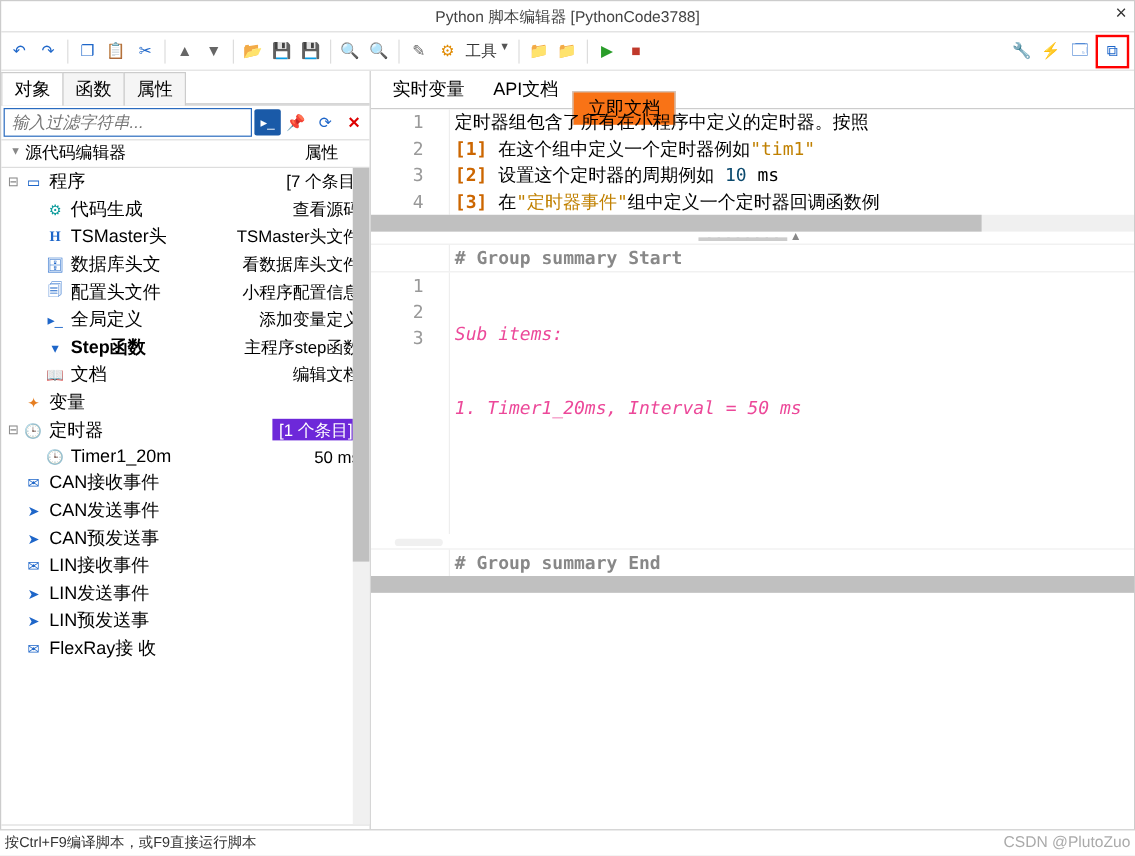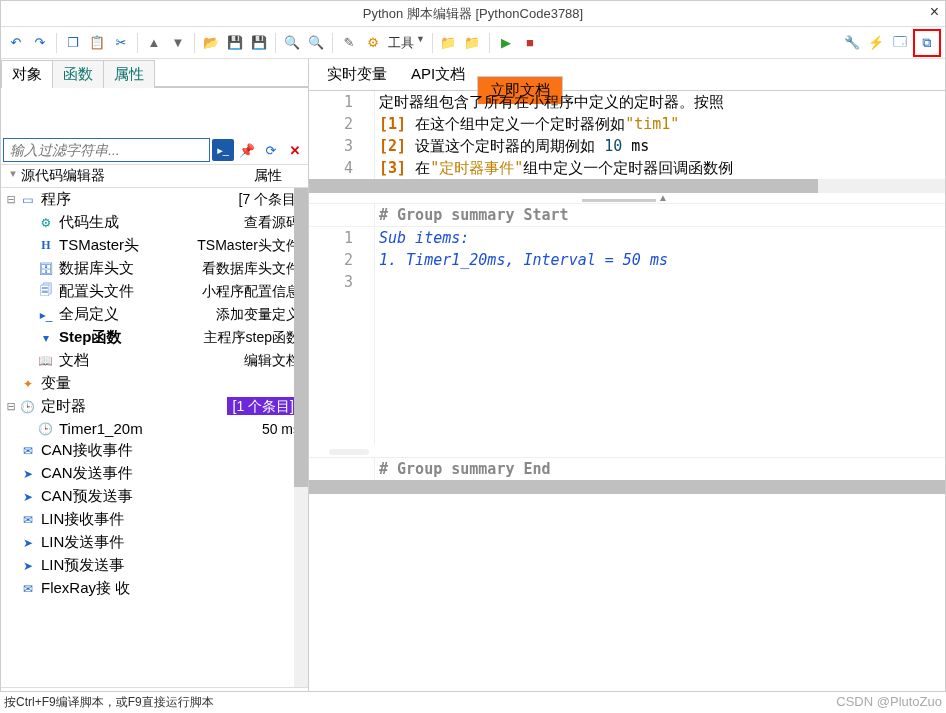--- a/index.html
+++ b/index.html
@@ -22,7 +22,7 @@
   .left-pane { width: 308px; display: flex; flex-direction: column; border-right: 1px solid #ccc; }
   .tabs { display: flex; border-bottom: 1px solid #ccc; font-size: 15px; }
   .tab { padding: 4px 10px; border: 1px solid #ccc; border-bottom: none; margin-right: -1px; background: #fff; cursor: pointer; position: relative; top: 1px; }
-  .tab.inactive { background: #f5f5f5; color: #0f766e; }
+  .tab.inactive { background: #f5f5f5; color: #000000; }
   .tabs-fill { flex: 1; border-bottom: 1px solid #ccc; }
   .filter-row { display: flex; align-items: center; padding: 2px; border-bottom: 1px solid #ddd; margin-top: 48px; }
   .filter-input { flex: 1; border: 1px solid #2a6bbf; height: 24px; padding: 0 6px; font-size: 14px; color: #888; font-style: italic; }

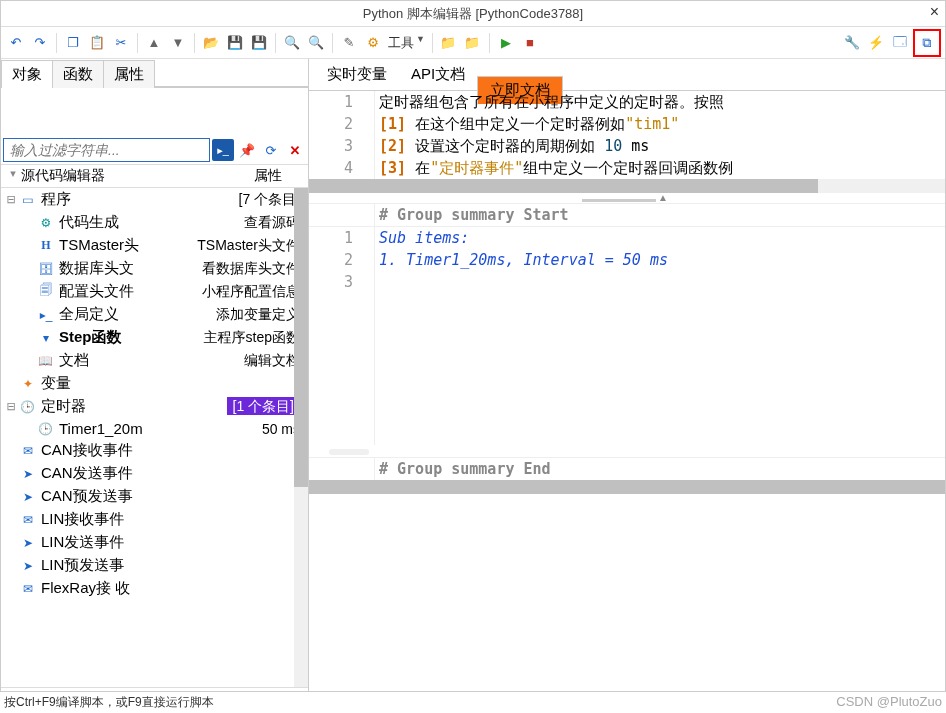--- a/index.html
+++ b/index.html
@@ -24,7 +24,7 @@
   .tab { padding: 4px 10px; border: 1px solid #ccc; border-bottom: none; margin-right: -1px; background: #fff; cursor: pointer; position: relative; top: 1px; }
   .tab.inactive { background: #f5f5f5; color: #000000; }
   .tabs-fill { flex: 1; border-bottom: 1px solid #ccc; }
-  .filter-row { display: flex; align-items: center; padding: 2px; border-bottom: 1px solid #ddd; margin-top: 48px; }
+  .filter-row { display: flex; align-items: center; padding: 2px; border-bottom: 1px solid #ddd; }
   .filter-input { flex: 1; border: 1px solid #2a6bbf; height: 24px; padding: 0 6px; font-size: 14px; color: #888; font-style: italic; }
   .filter-btn { width: 22px; height: 22px; display: inline-flex; align-items: center; justify-content: center; margin-left: 2px; cursor: pointer; }
   .filter-btn.run { background: #1a5aa8; color: #fff; font-size: 11px; border-radius: 2px; }

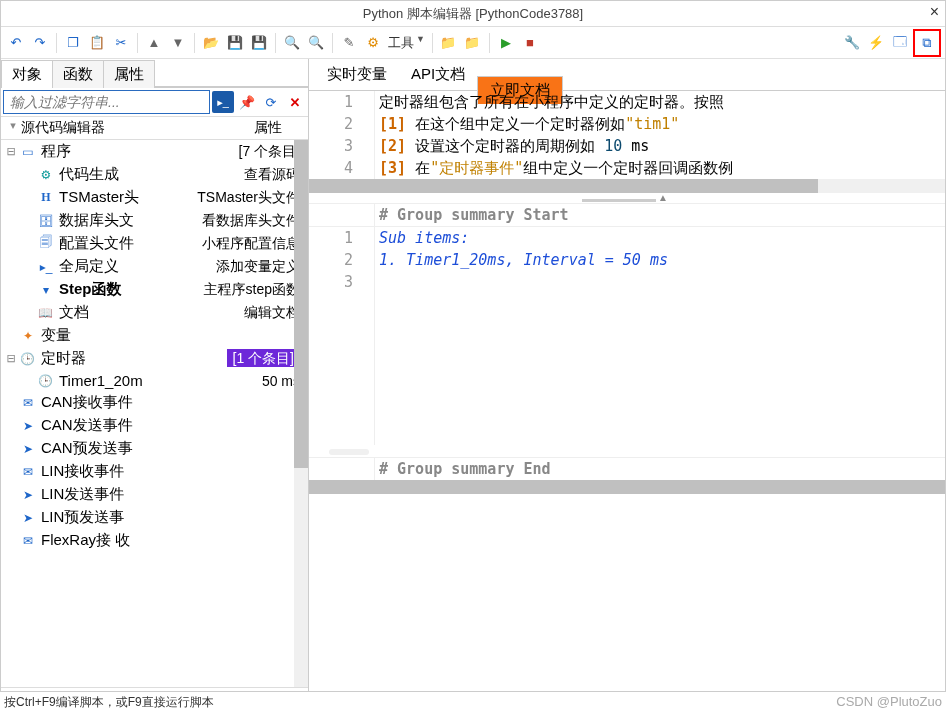--- a/index.html
+++ b/index.html
@@ -63,7 +63,7 @@
   .code { flex: 1; padding-left: 4px; line-height: 22px; white-space: nowrap; overflow: hidden; }
   .code .row { height: 22px; }
   .fold-col { width: 12px; border-right: 1px solid #eee; }
-  .comment { color: #1d4ed8; font-style: italic; }
+  .comment { color: #ec4899; font-style: italic; margin-top: 40px; }
   .kw-num { color: #0c4a6e; }
   .str { color: #c08000; }
   .bold { font-weight: bold; }

